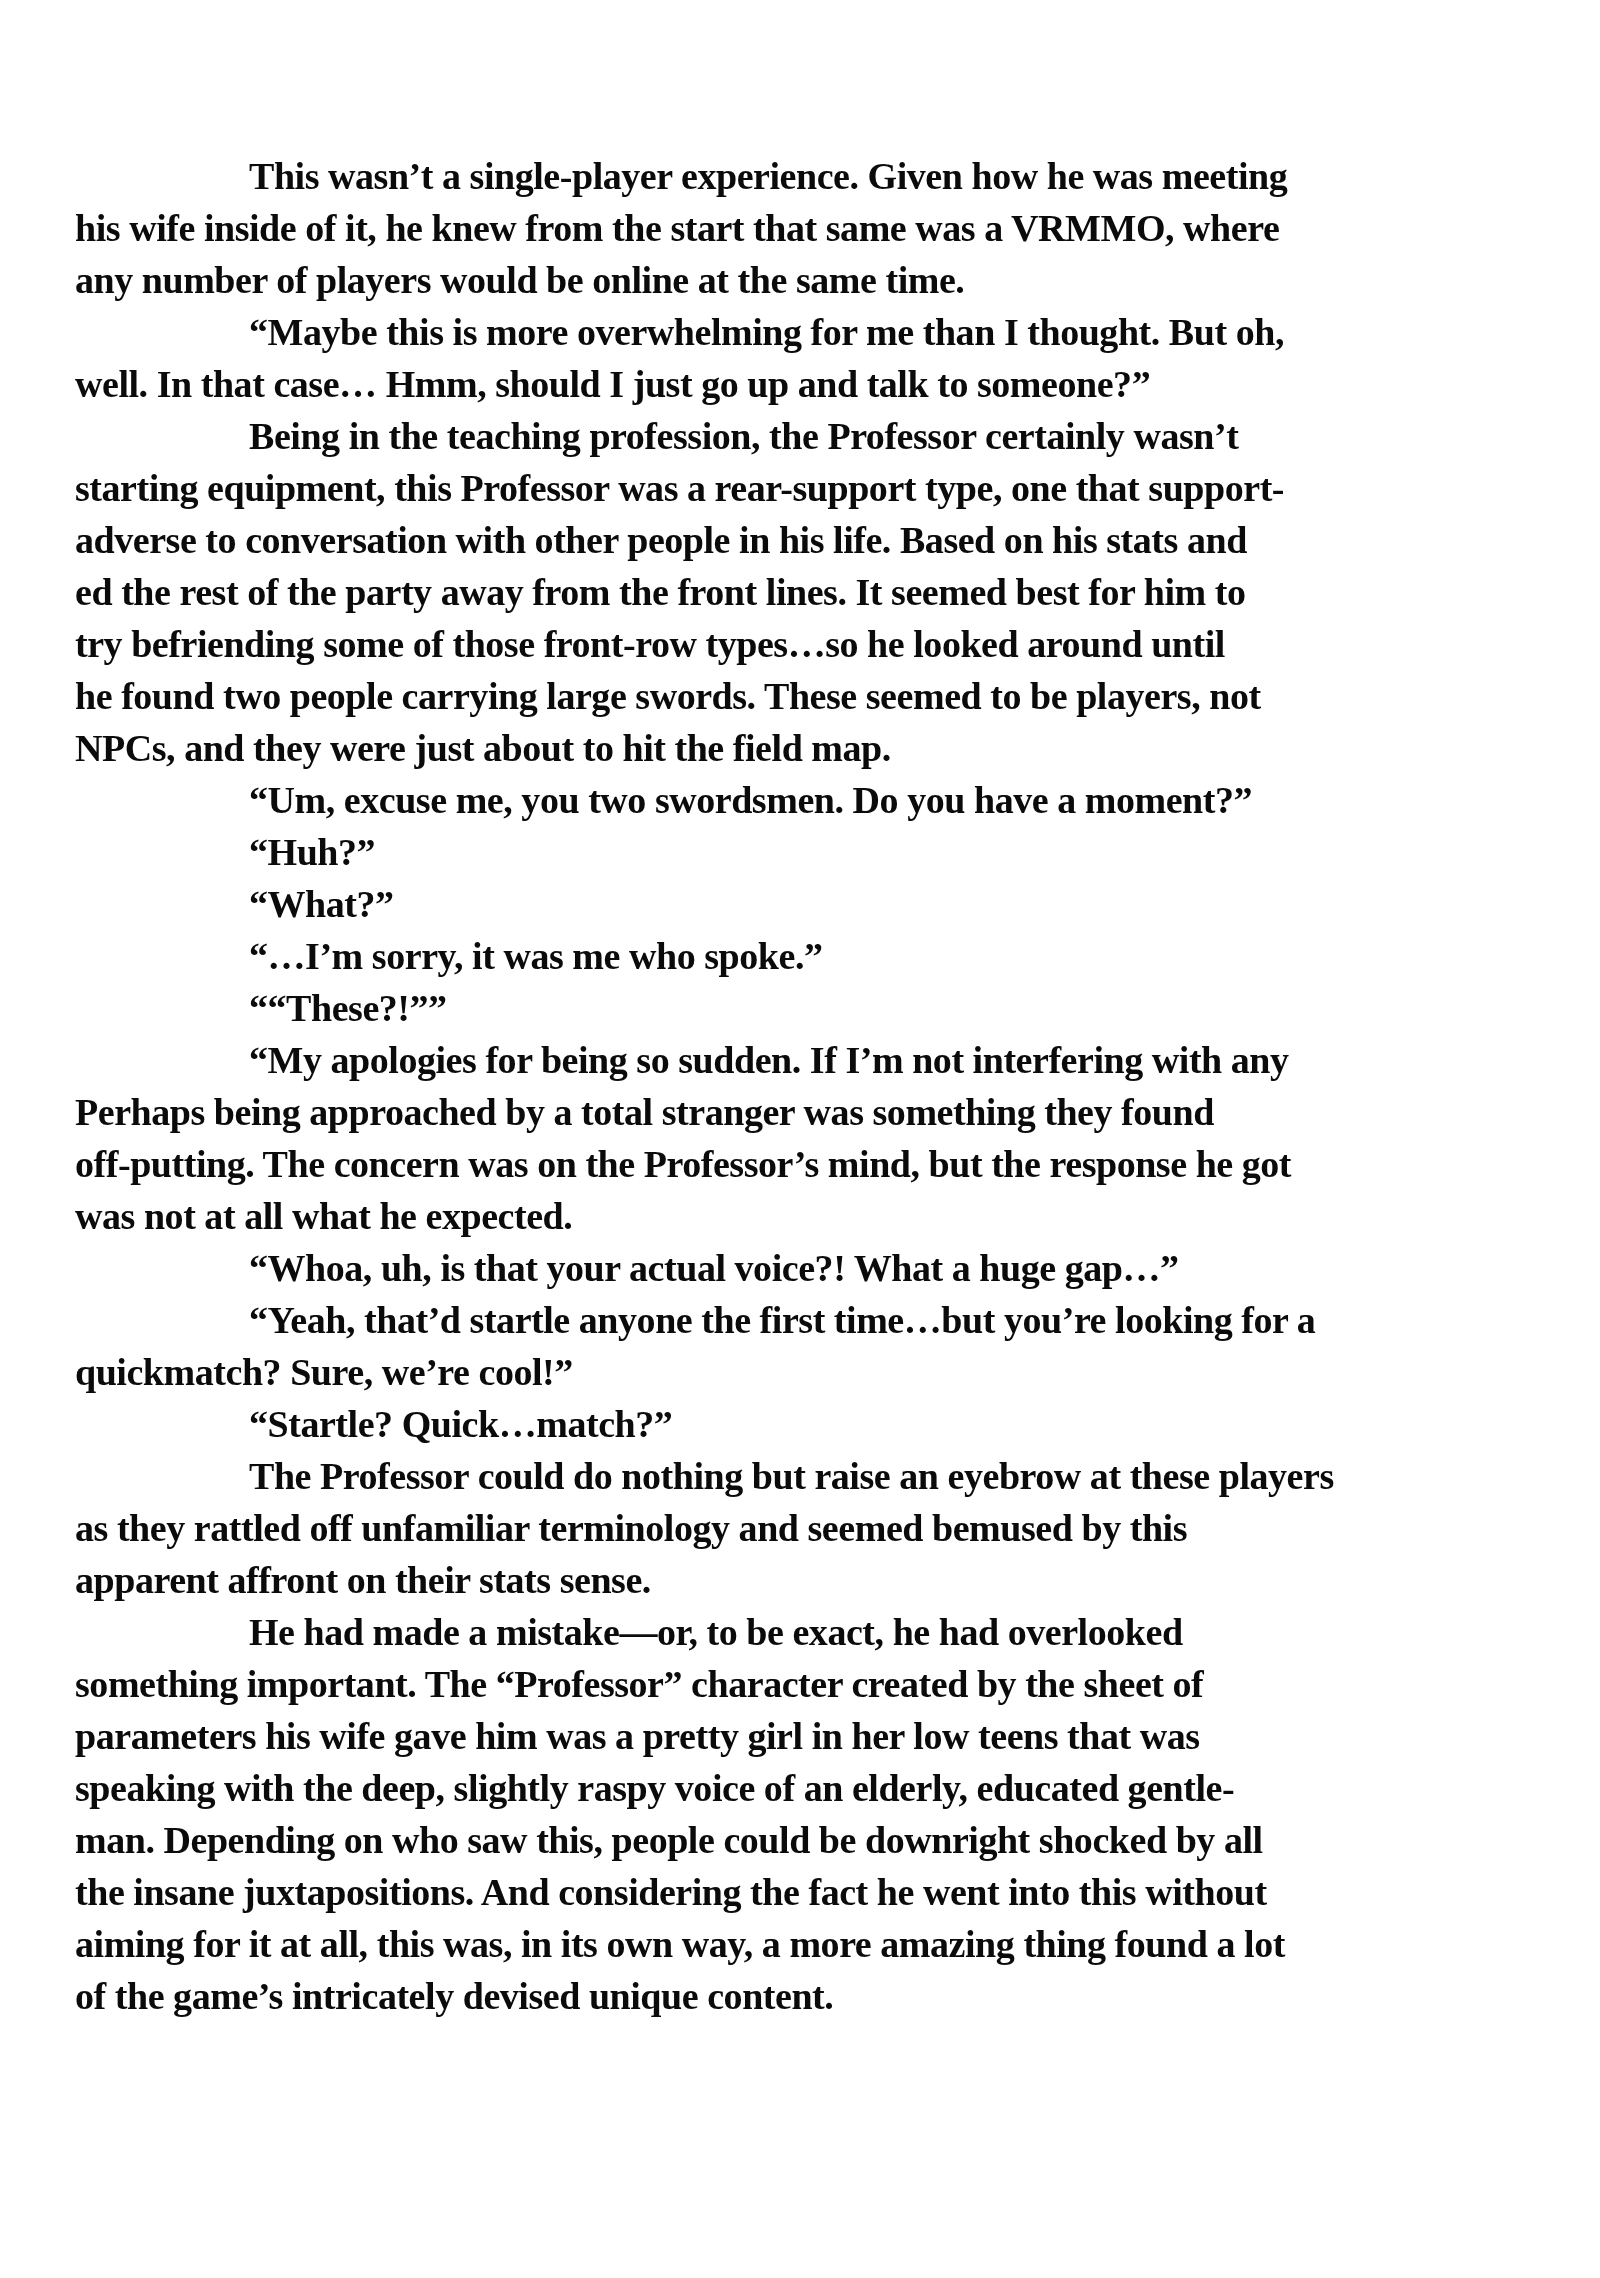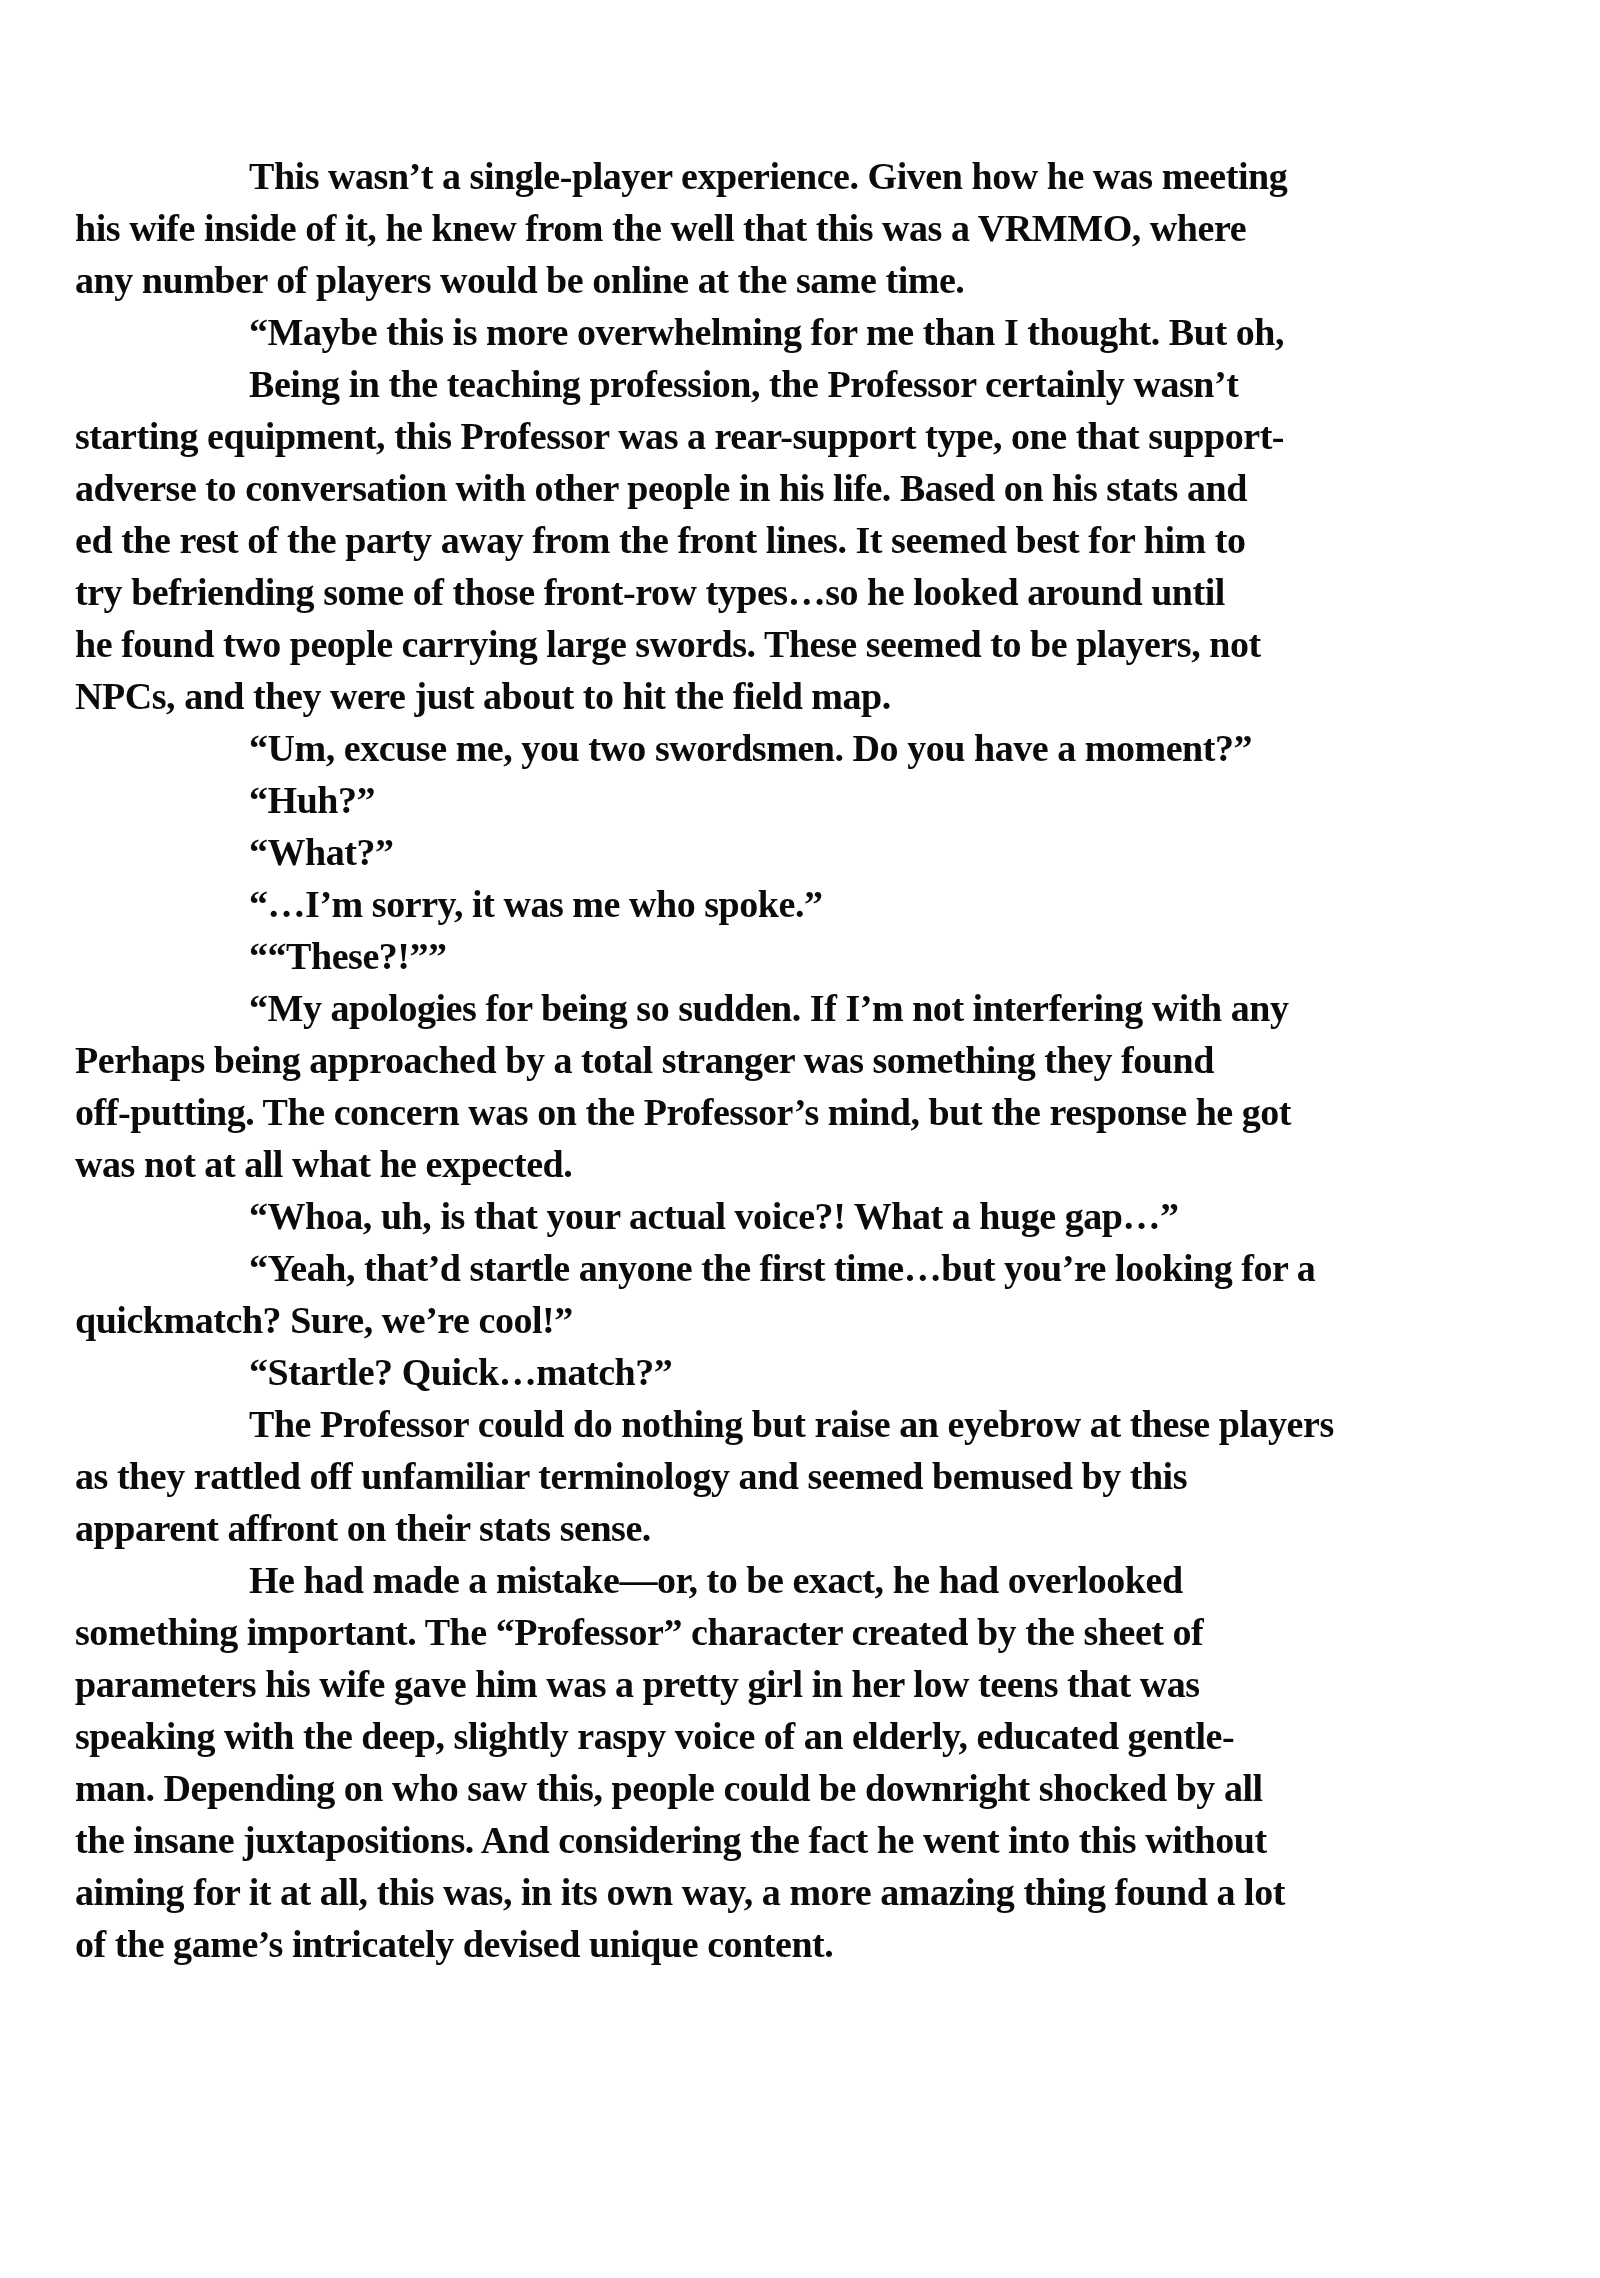--- a/index.html
+++ b/index.html
@@ -49,7 +49,7 @@
   <div class="text-block">
       <div class="paragraph">
         <div class="line indent">This wasn’t a single-player experience. Given how he was meeting</div>
-        <div class="line">his wife inside of it, he knew from the well that this was a VRMMO, where</div>
+        <div class="line">his wife inside of it, he knew from the start that same was a VRMMO, where</div>
         <div class="line">any number of players would be online at the same time.</div>
       </div>
       <div class="paragraph">

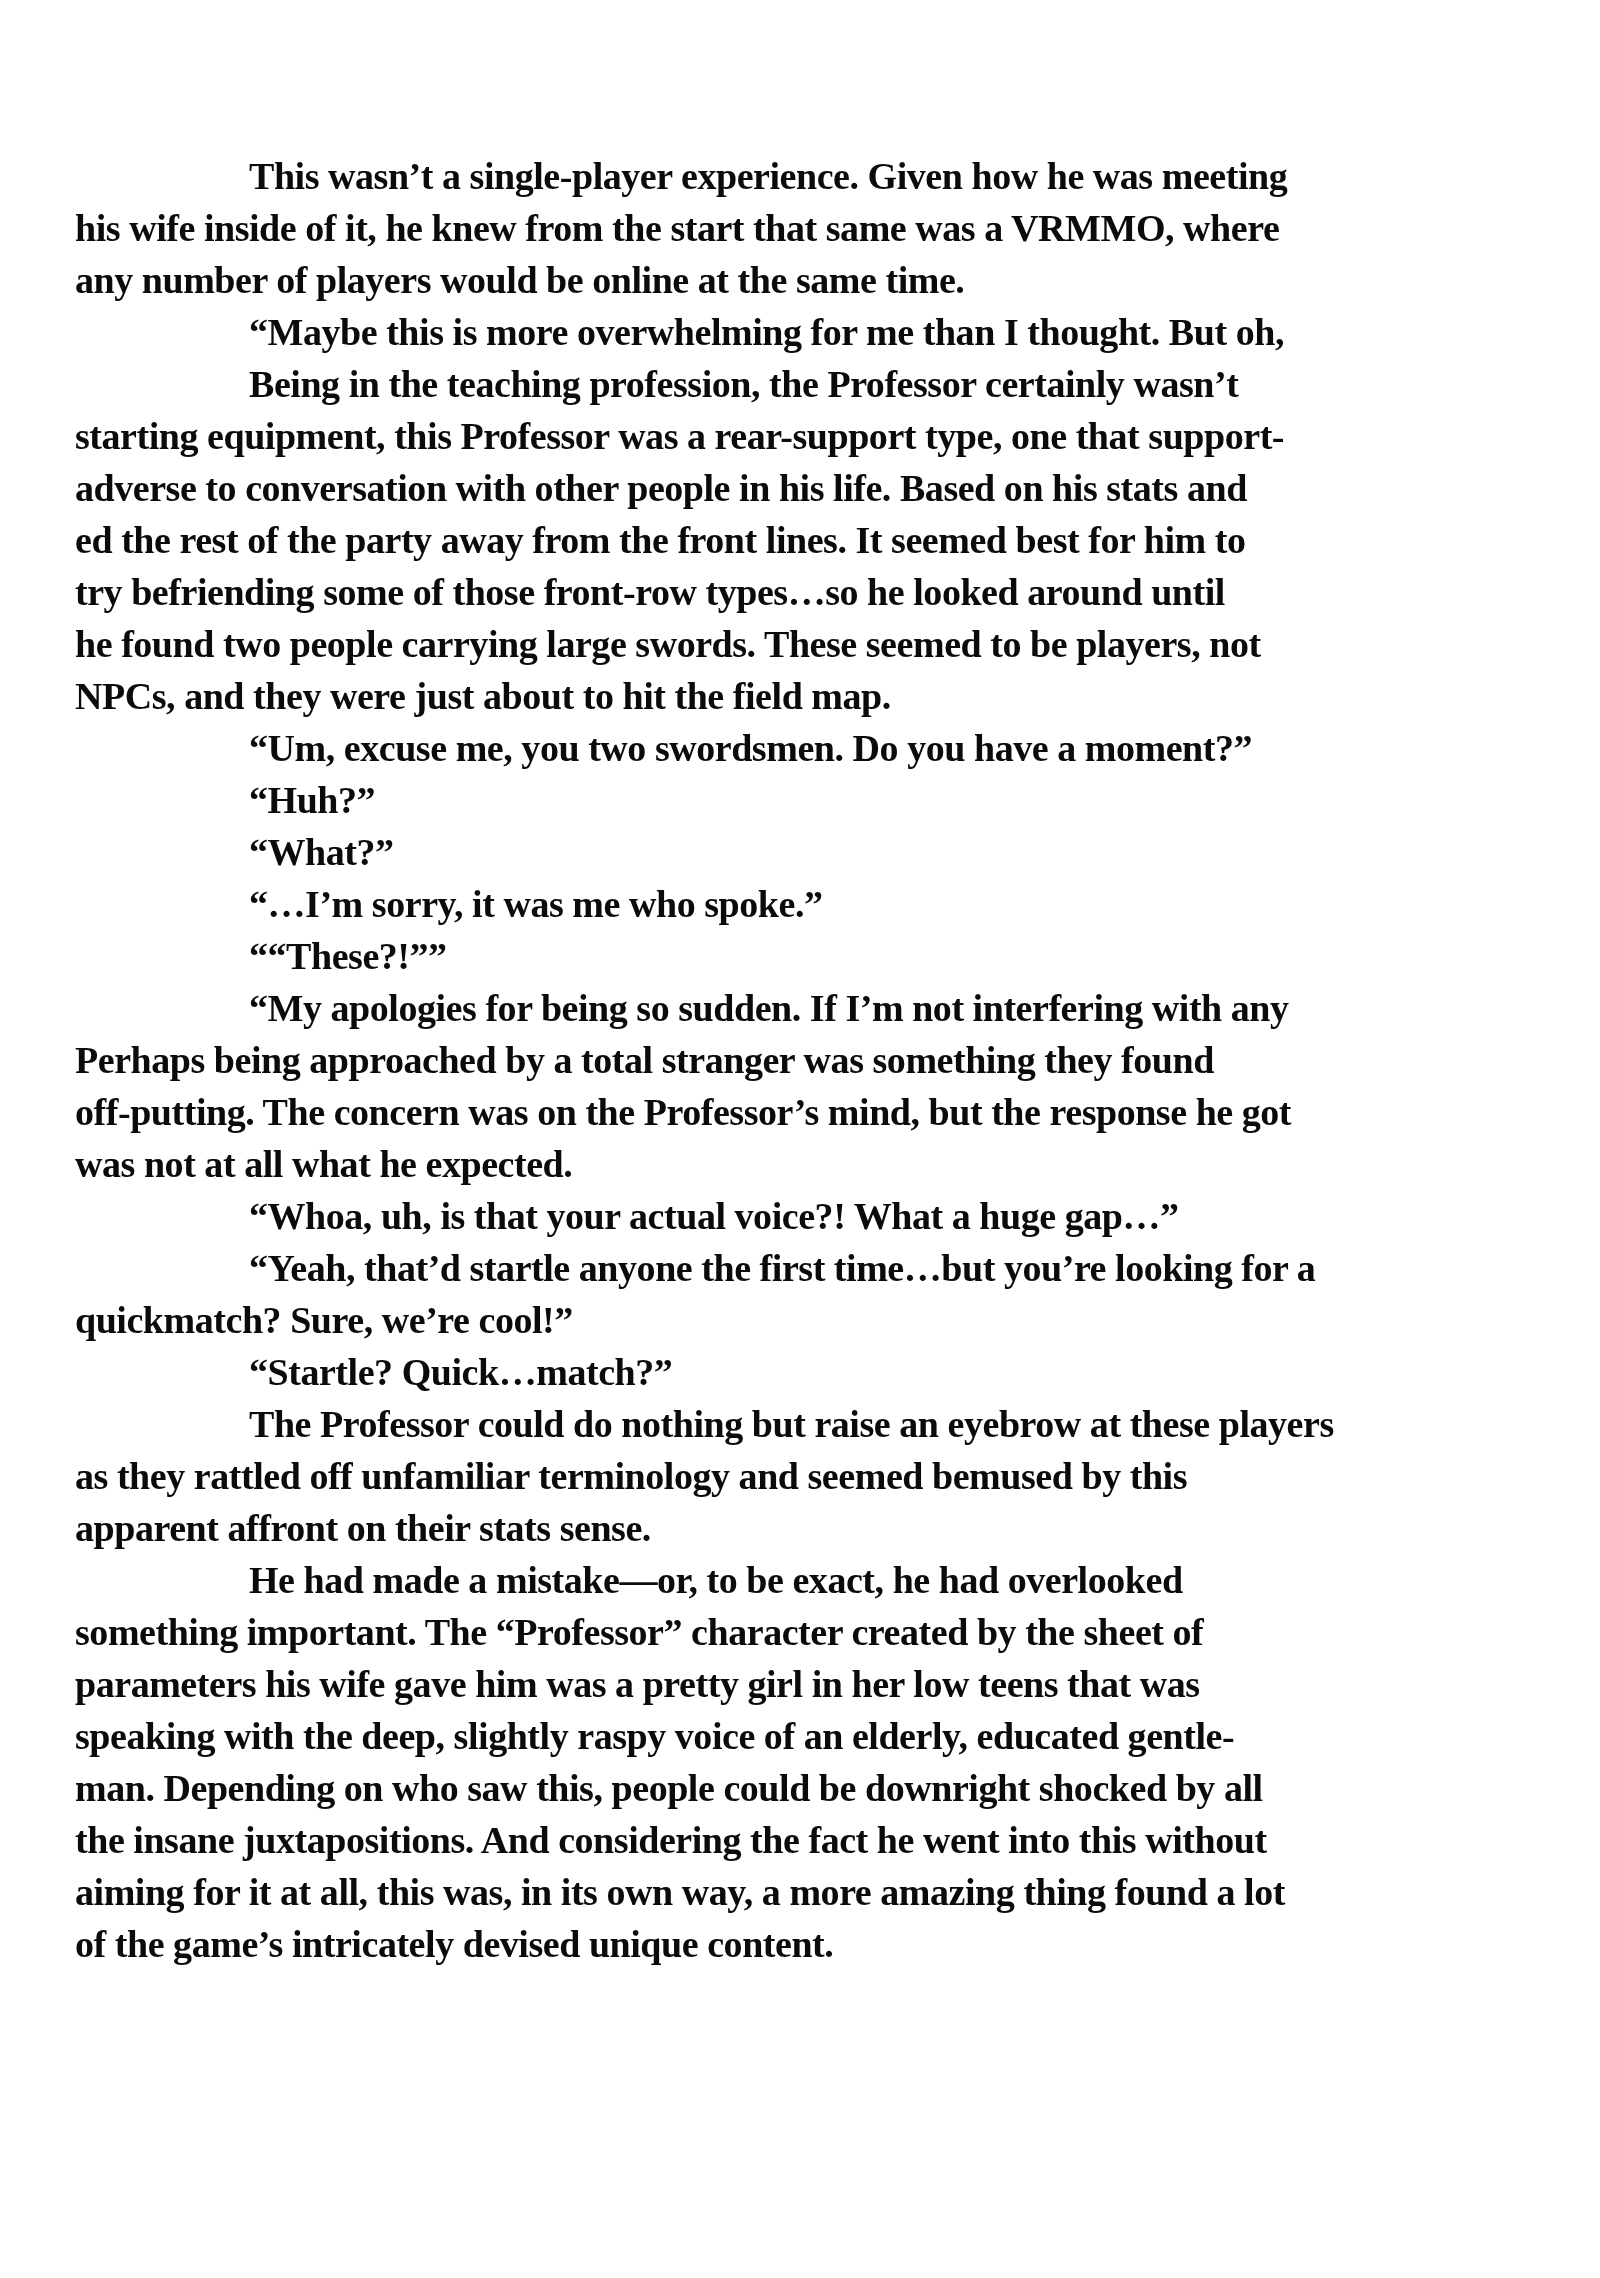--- a/index.html
+++ b/index.html
@@ -54,6 +54,7 @@
       </div>
       <div class="paragraph">
         <div class="line indent">“Maybe this is more overwhelming for me than I thought. But oh,</div>
+        <div class="line">well. In that case… Hmm, should I just go up and talk to someone?”</div>
       </div>
       <div class="paragraph">
         <div class="line indent">Being in the teaching profession, the Professor certainly wasn’t</div>

